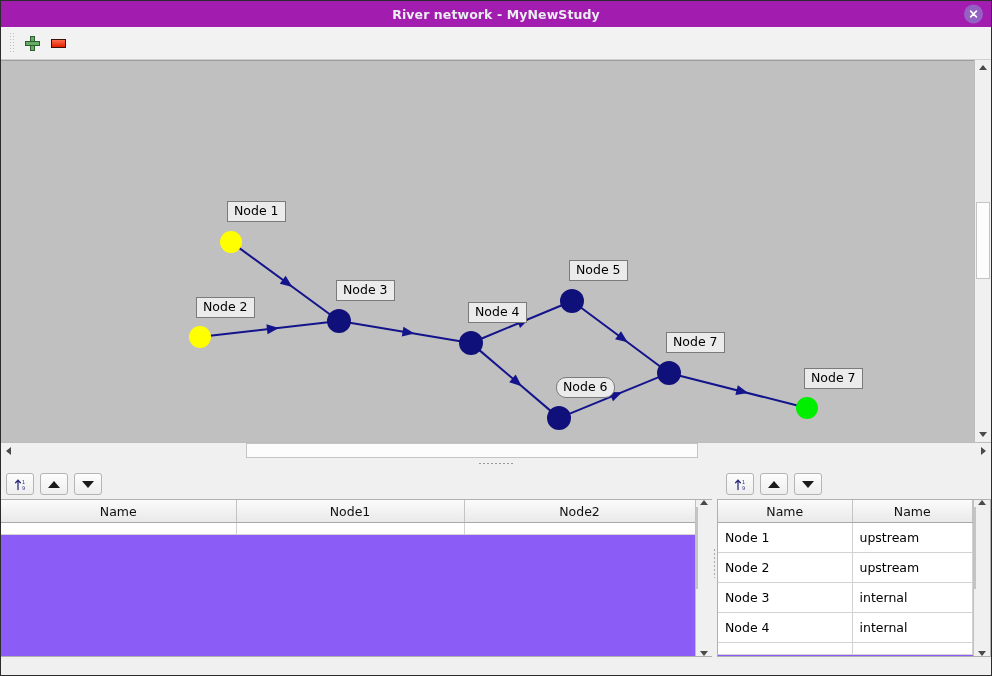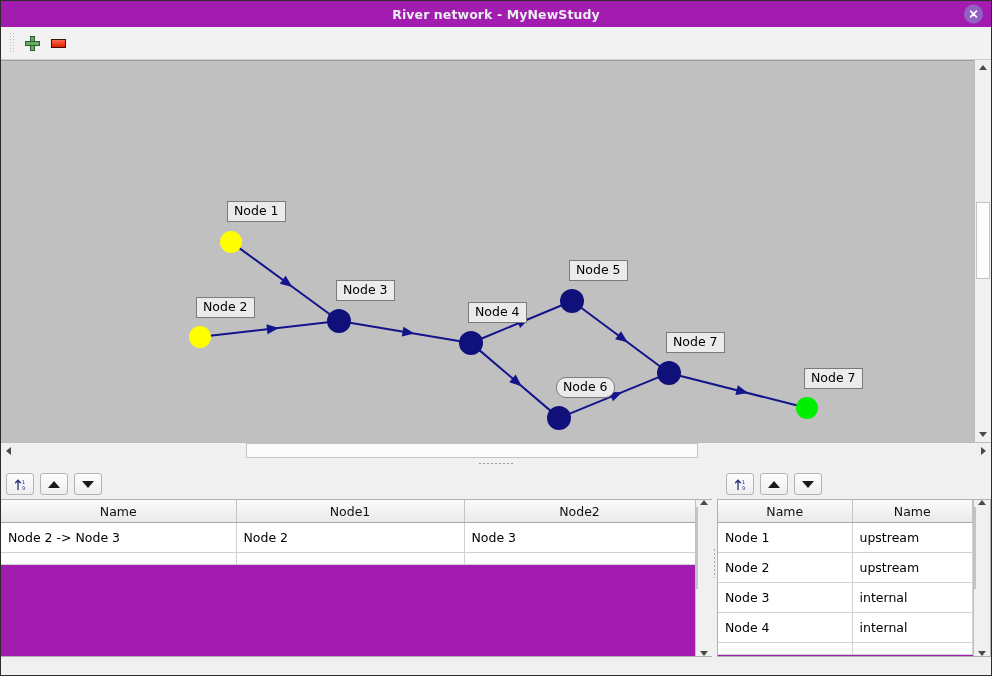--- a/index.html
+++ b/index.html
@@ -222,7 +222,7 @@
     min-height: 0;
     border: 1px solid #b0b0b0;
     border-right: none;
-    background: #a21caf;
+    background: #8b5cf6;
     box-sizing: border-box;
     margin: 0;
   }

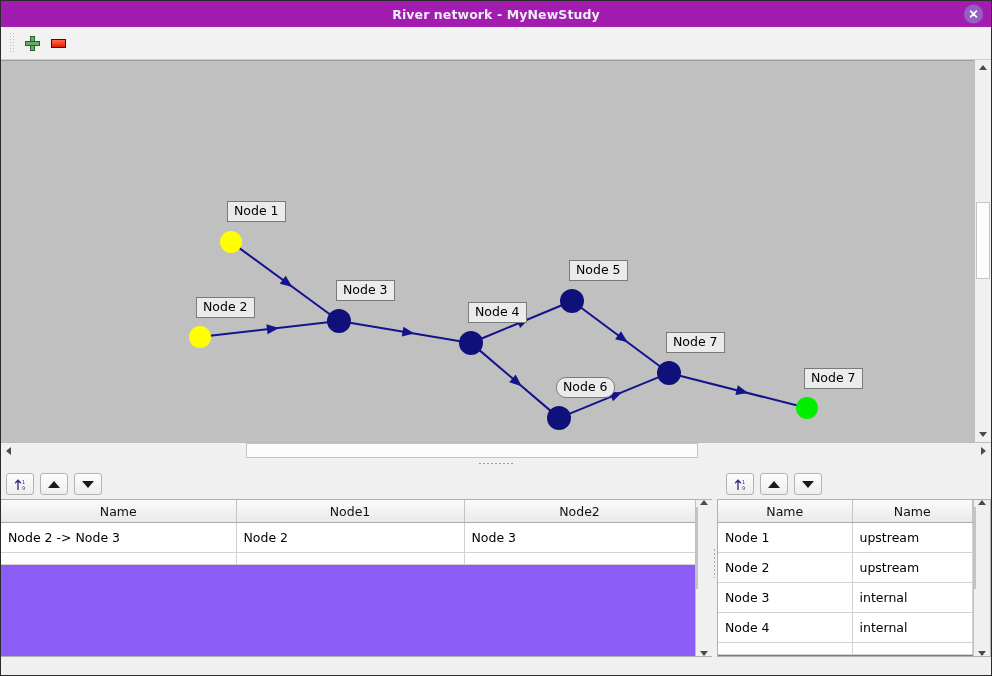--- a/index.html
+++ b/index.html
@@ -406,11 +406,6 @@
                 </tr>
               </thead>
             <tbody id="branch-body">
-                <tr>
-                  <td>Node 2 -&gt; Node 3</td>
-                  <td>Node 2</td>
-                  <td>Node 3</td>
-                </tr>
                 <tr class="partial">
                   <td></td>
                   <td></td>

